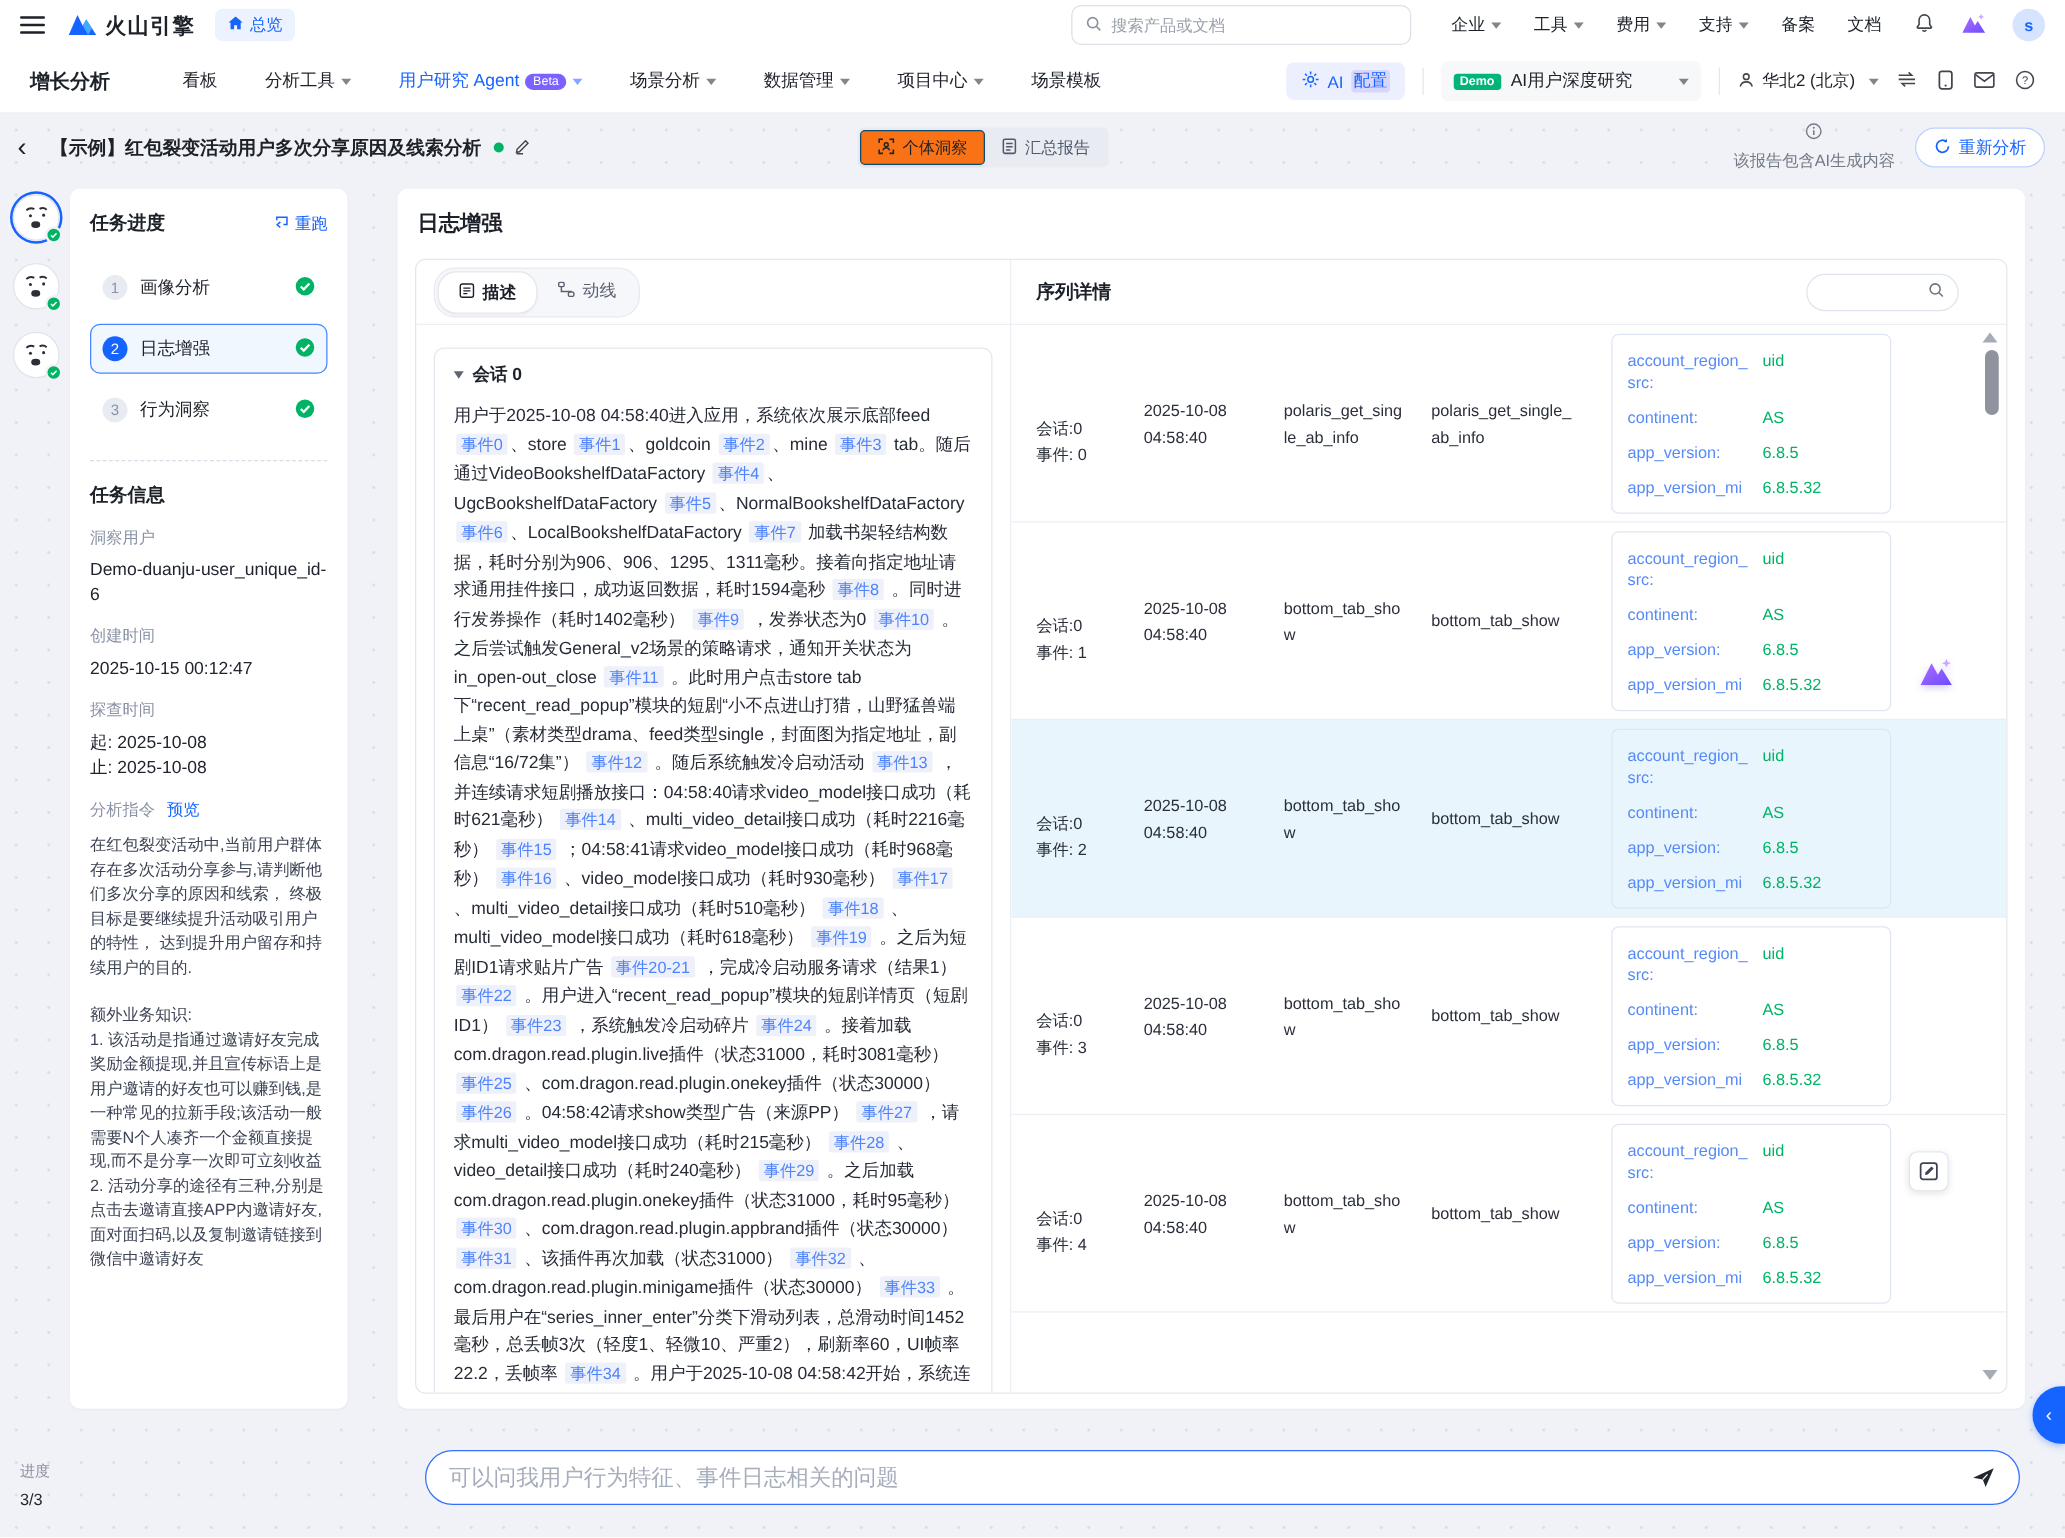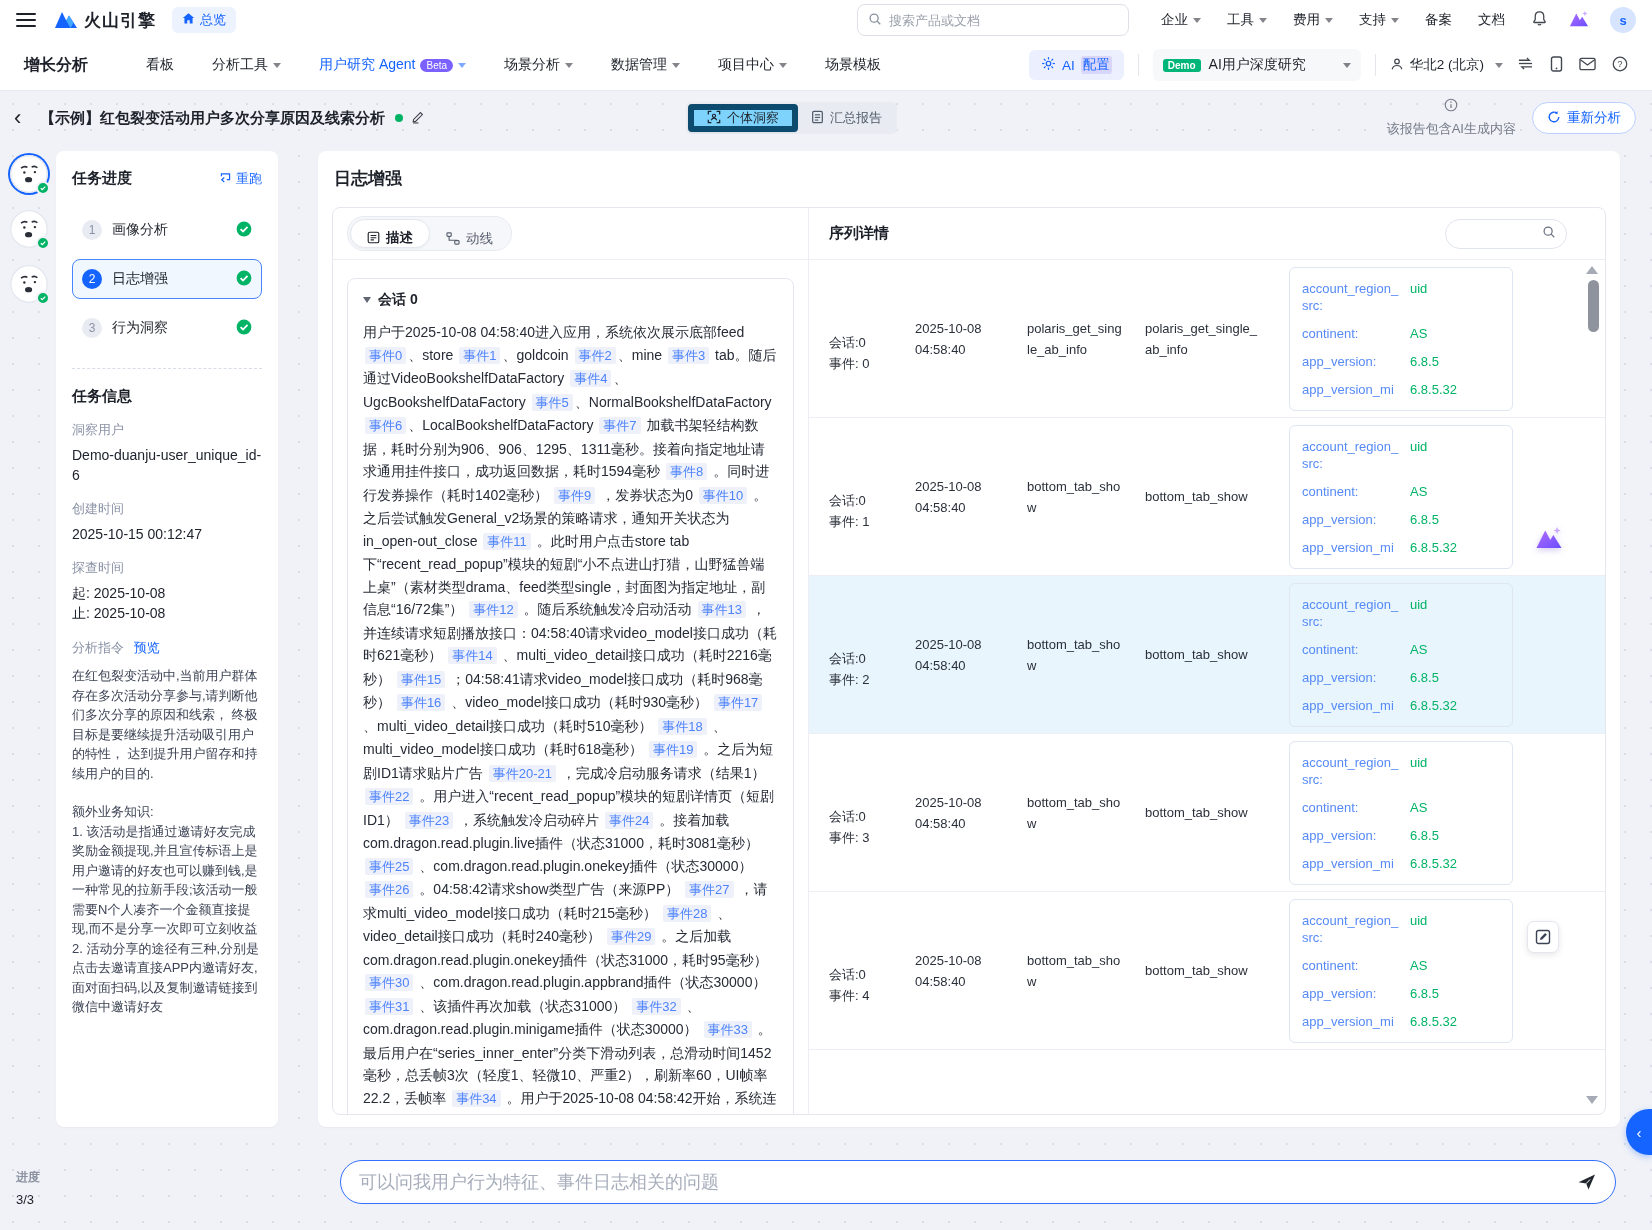--- a/index.html
+++ b/index.html
@@ -53,7 +53,7 @@
   .green-dot { width:8px; height:8px; background:#00b365; border-radius:50%; margin:0 8px 0 10px; }
   .toggle-group { position:absolute; left:672px; display:flex; background:#e9ebf2; border-radius:5px; padding:2px; }
   .toggle-btn { display:flex; align-items:center; gap:6px; height:28px; padding:0 13px; font-size:13px; color:#4e5969; border-radius:4px; cursor:pointer; white-space:nowrap; }
-  .toggle-btn.active { background:#7dd3fc; color:#1d2129; border:6px solid #0c4a6e; box-shadow:0 1px 2px rgba(20,30,60,.06); }
+  .toggle-btn.active { background:#f97316; color:#1d2129; border:1px solid #0c4a6e; box-shadow:0 1px 2px rgba(20,30,60,.06); }
   .title-right { margin-left:auto; display:flex; align-items:center; gap:16px; }
   .ai-notice { display:flex; align-items:center; gap:5px; color:#737a87; font-size:13px;flex-direction:column; }
   .btn-reanalyze { display:flex; align-items:center; gap:6px; height:32px; padding:0 14px; border:1px solid #bcd0ff; border-radius:16px; background:#fff; color:#1664ff; font-size:13.5px; cursor:pointer; }

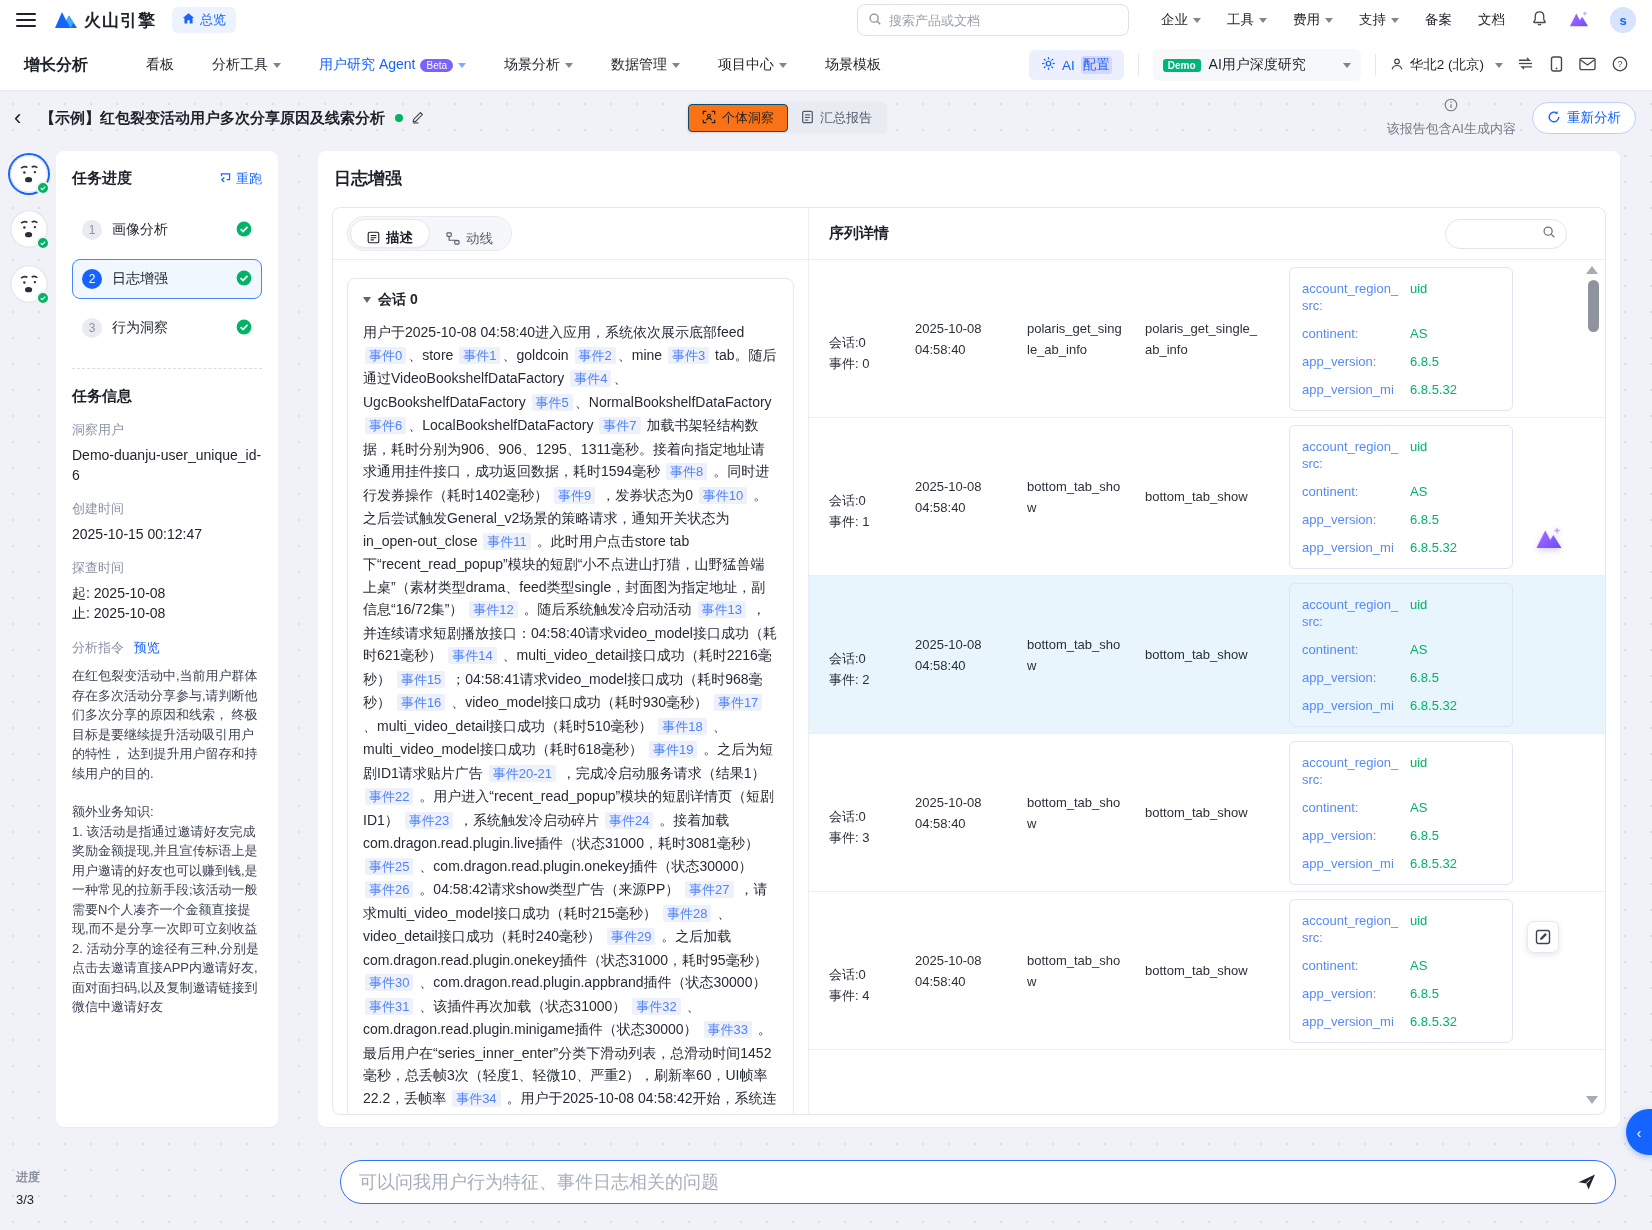--- a/index.html
+++ b/index.html
@@ -95,7 +95,7 @@
   .pane-left { width:476px; flex:none; border-right:1px solid #eceef3; display:flex; flex-direction:column; }
   .tabs-row { height:52px; flex:none; border-bottom:1px solid #eceef3; display:flex; align-items:center; padding:0 14px; }
   .tab-pills { display:inline-flex; background:#f6f7fa; border:1px solid #e8eaf0; border-radius:17px; padding:2px; }
-  .tab { display:flex; align-items:flex-end; gap:6px; height:29px; padding:0 16px; border-radius:15px; font-size:13.5px; color:#585f6e; cursor:pointer; white-space:nowrap; }
+  .tab { display:flex; align-items:center; gap:6px; height:29px; padding:16px 16px; border-radius:15px; font-size:13.5px; color:#585f6e; cursor:pointer; white-space:nowrap; }
   .tab.active { background:#fff; color:#1d2129; font-weight:bold; border:1px solid #e4e7ee; box-shadow:0 1px 2px rgba(20,30,60,.05); }
   .desc-scroll { flex:1; overflow:hidden; padding:18px 14px 0; }
   .session-card { border:1px solid #e4e7ee; border-radius:8px; padding:12px 15px 16px; }

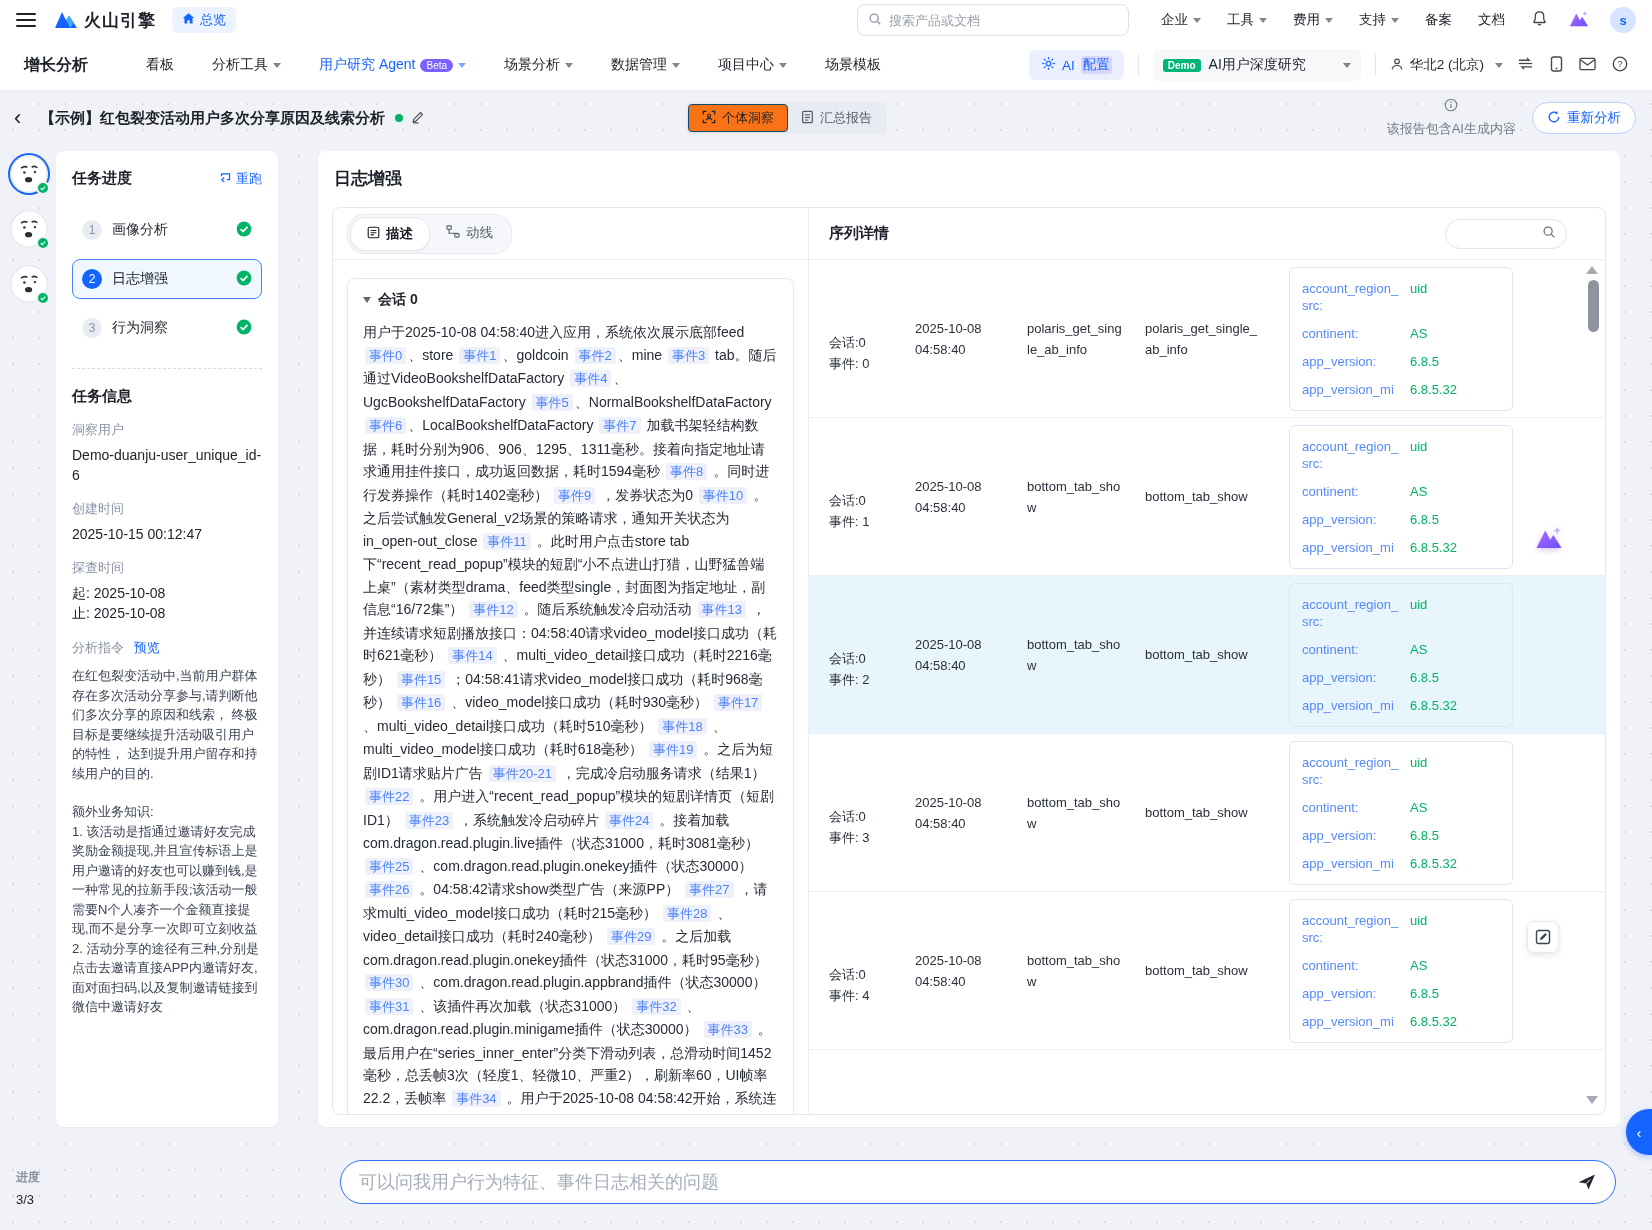--- a/index.html
+++ b/index.html
@@ -64,7 +64,7 @@
   .rail-avatar.sel { box-shadow:0 0 0 2px #1664ff; border-radius:50%; }
   .rail-badge { position:absolute; right:-2px; bottom:-2px; width:14px; height:14px; background:#00b365; border:2px solid #f1f2f7; border-radius:50%; display:flex; align-items:center; justify-content:center; }
   .progress-footer { position:absolute; left:16px; top:1078px; }
-  .progress-footer .lbl { font-size:12px; color:#8a919f;font-weight:bold; }
+  .progress-footer .lbl { font-size:12px; color:#8a919f; }
   .progress-footer .val { font-size:13px; color:#20242e; margin-top:6px; }
 
   

